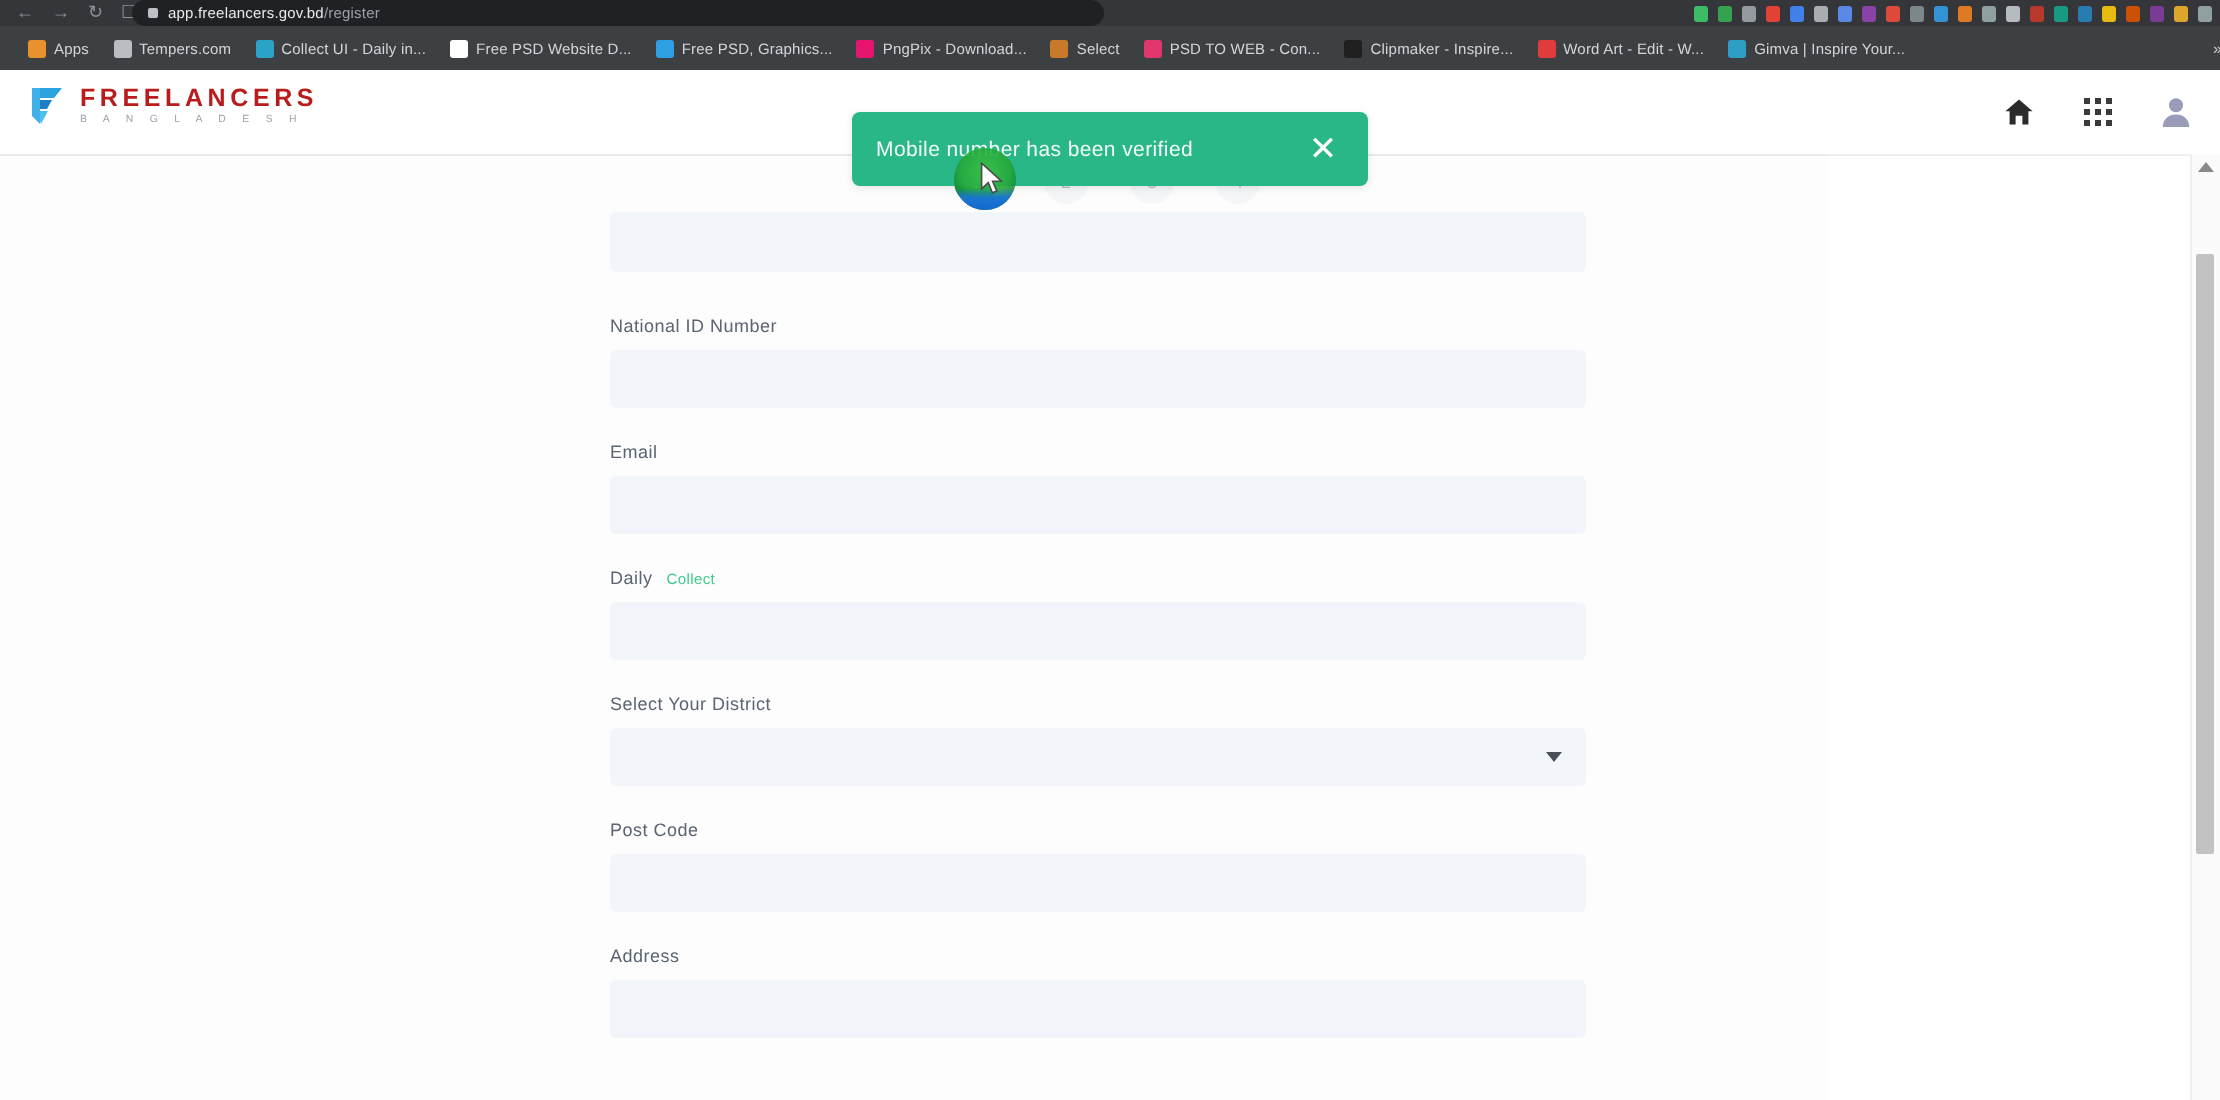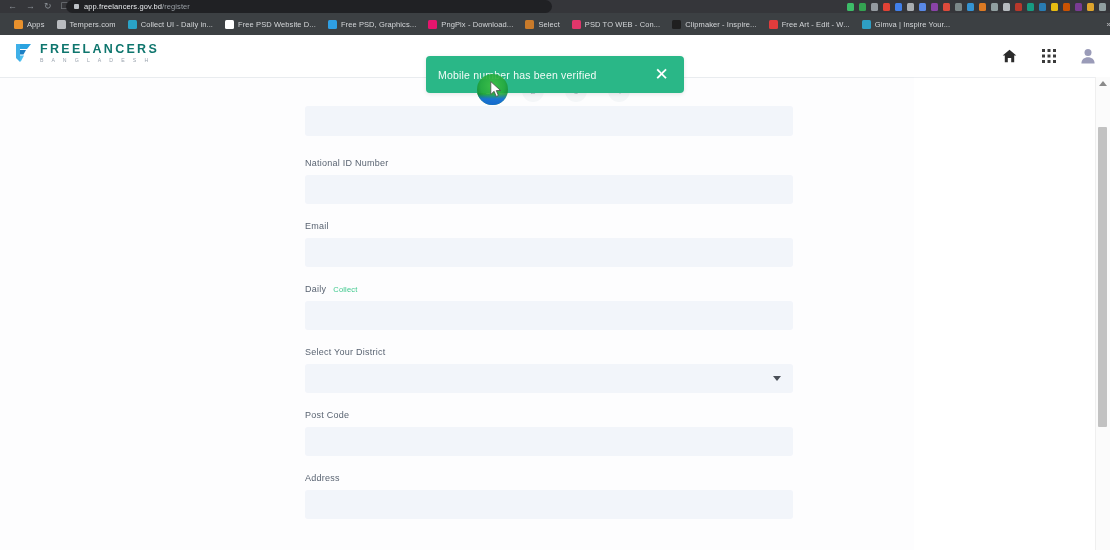--- a/index.html
+++ b/index.html
@@ -258,7 +258,7 @@
       </div>
       <div class="bm">
         <span class="bm-ic" style="background: rgb(224, 60, 60);"></span>
-        <span class="bm-label">Free Art - Edit - W...</span>
+        <span class="bm-label">Word Art - Edit - W...</span>
       </div>
       <div class="bm">
         <span class="bm-ic" style="background: rgb(46, 158, 196);"></span>

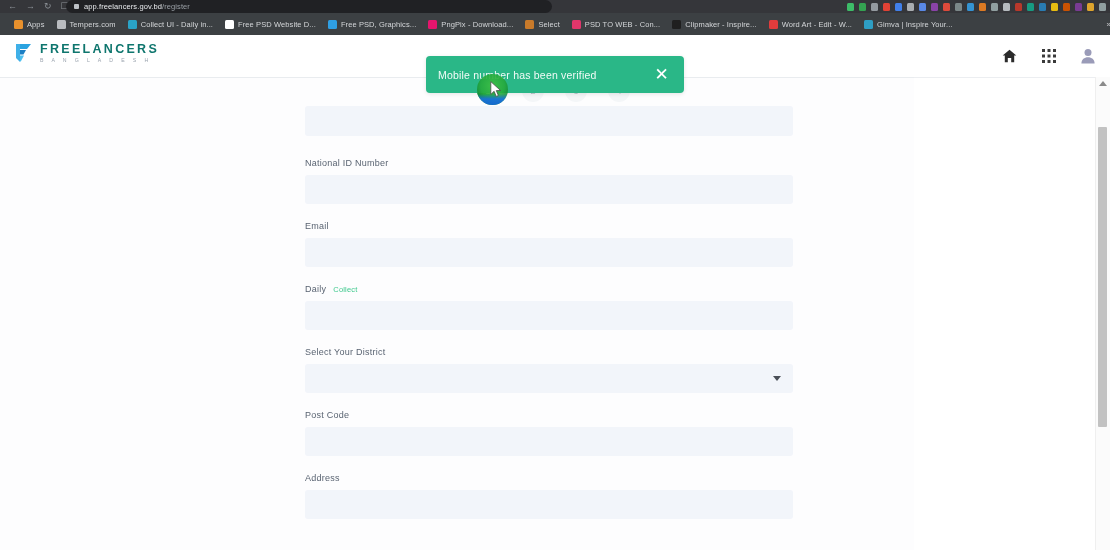--- a/index.html
+++ b/index.html
@@ -63,7 +63,7 @@
   .logo-mark { width: 20px; height: 22px; flex: none; }
   .logo-txt { display: flex; flex-direction: column; justify-content: center; }
   .logo-main {
-    font-size: 12.5px; font-weight: bold; color: #0f766e;
+    font-size: 12.5px; font-weight: bold; color: #b91c1c;
     letter-spacing: 2.3px; line-height: 13px; text-align: center;
   }
   .logo-sub {

